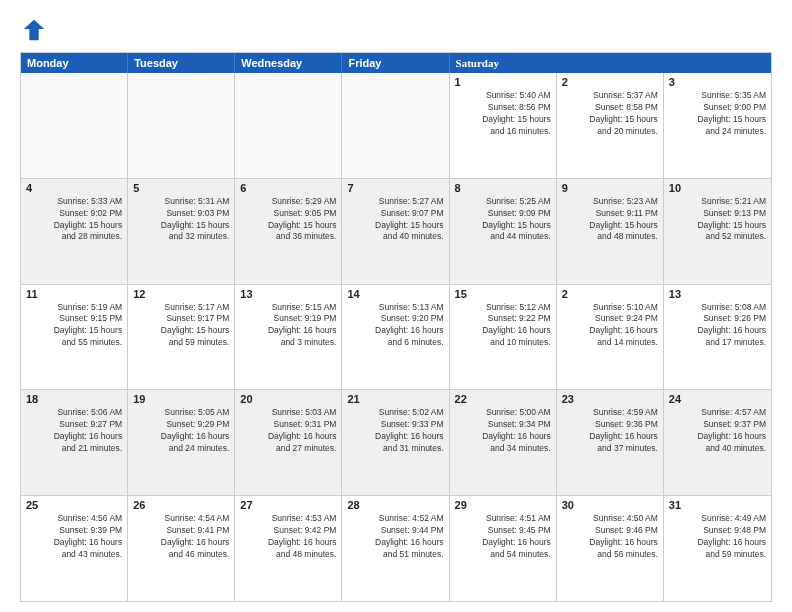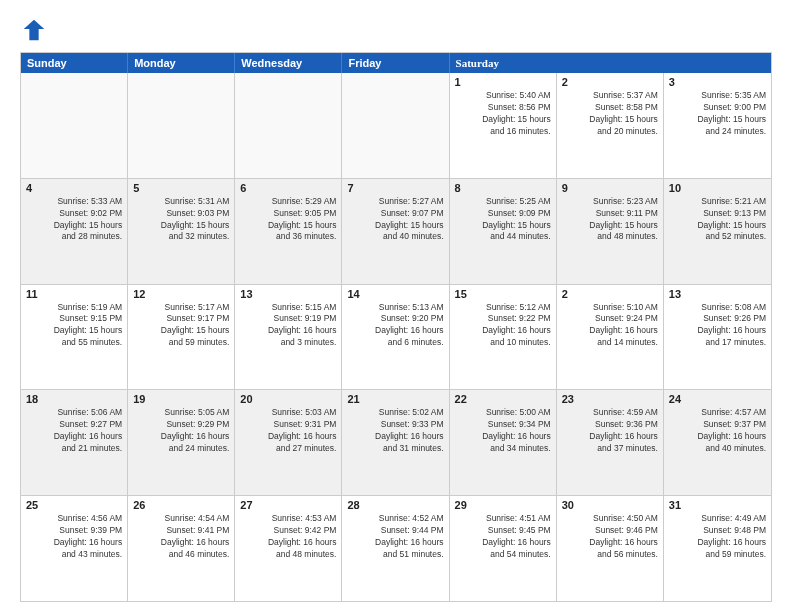--- a/index.html
+++ b/index.html
@@ -140,7 +140,6 @@
 
   <div class="calendar">
     <div class="cal-header">
-    <div class="cal-header-cell">Sunday</div>
         <div class="cal-header-cell">Monday</div>
         <div class="cal-header-cell">Wednesday</div>
         <div class="cal-header-cell">Friday</div>

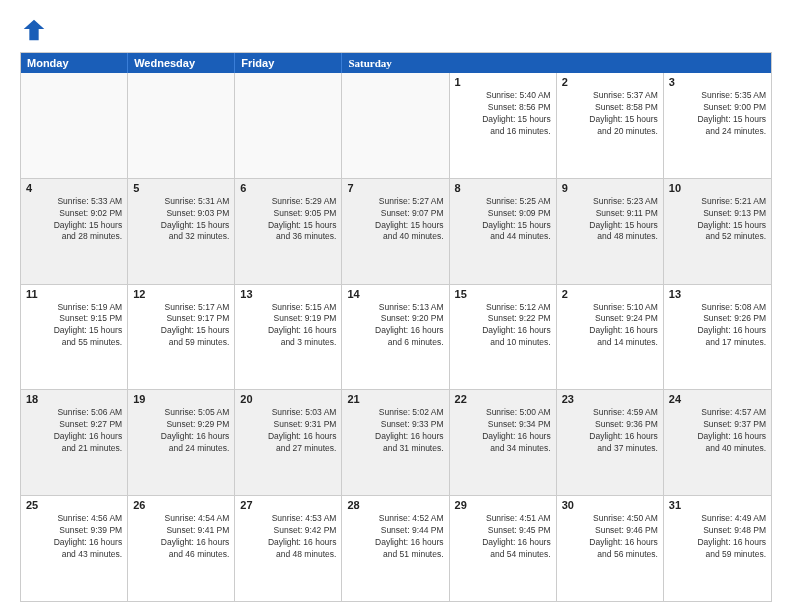--- a/index.html
+++ b/index.html
@@ -141,6 +141,7 @@
   <div class="calendar">
     <div class="cal-header">
         <div class="cal-header-cell">Monday</div>
+        <div class="cal-header-cell">Tuesday</div>
         <div class="cal-header-cell">Wednesday</div>
         <div class="cal-header-cell">Friday</div>
         <div class="cal-header-cell">Saturday</div>

